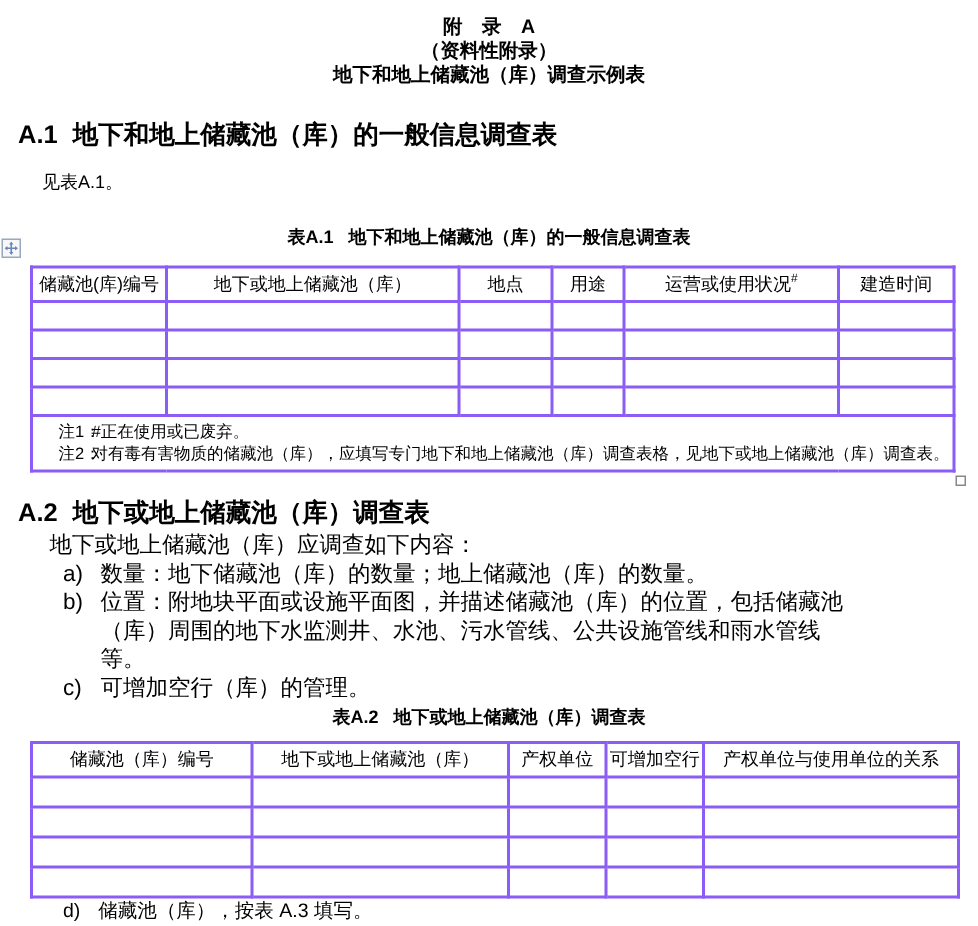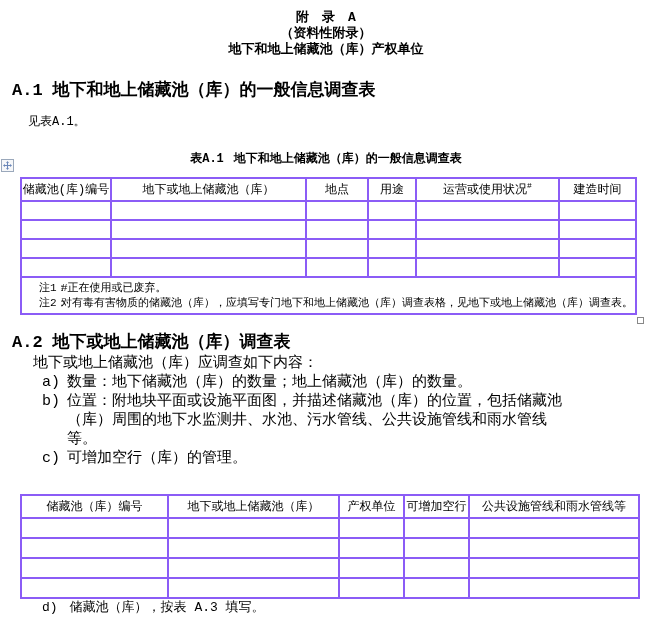--- a/index.html
+++ b/index.html
@@ -5,7 +5,7 @@
   html,body { margin:0; padding:0; background:#fff; }
   .page {
     position:relative; width:652px; height:617px; background:#ffffff;
-    font-family:Liberation Mono, monospace; color:#000;
+    font-family:Liberation Sans, sans-serif; color:#000;
     overflow:hidden;
   }
   .doc-title { position:absolute; top:10px; left:0; right:0; text-align:center;

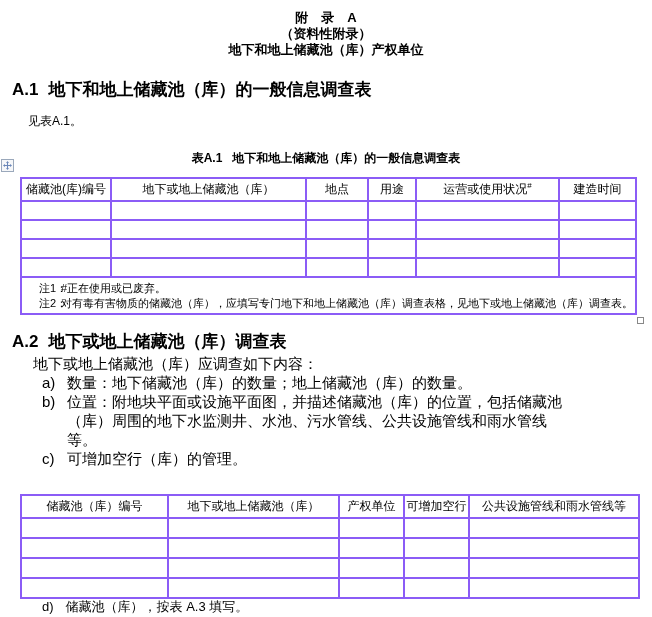--- a/index.html
+++ b/index.html
@@ -59,7 +59,7 @@
   <div class="doc-title">
     <div>附　录　A</div>
     <div>（资料性附录）</div>
-    <div>地下和地上储藏池（库）产权单位</div>
+    <div>地下和地上储藏池（库）调查示例表</div>
   </div>
 
   <div class="section-heading" id="heading-a1">

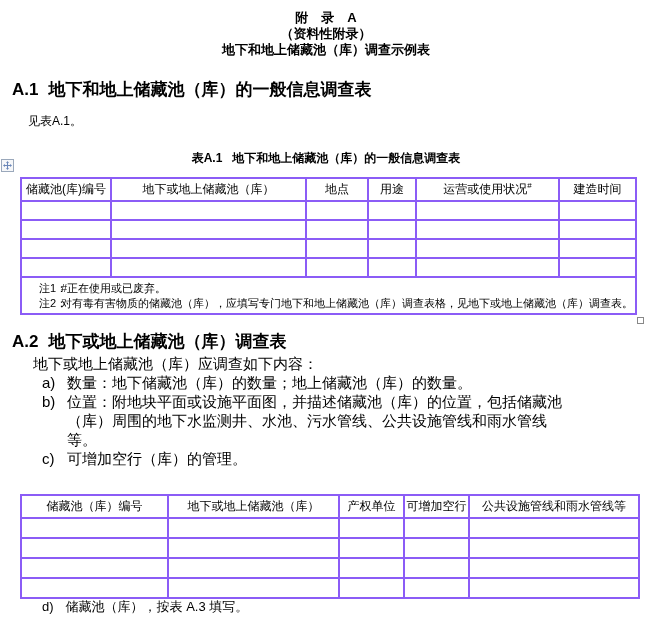--- a/index.html
+++ b/index.html
@@ -160,6 +160,9 @@
     </div>
   </div>
 
+  <div class="table-caption" id="caption-a2">
+    <span class="caption-num">表A.2</span><span>地下或地上储藏池（库）调查表</span>
+  </div>
 
   <table id="table-a2">
     <colgroup>

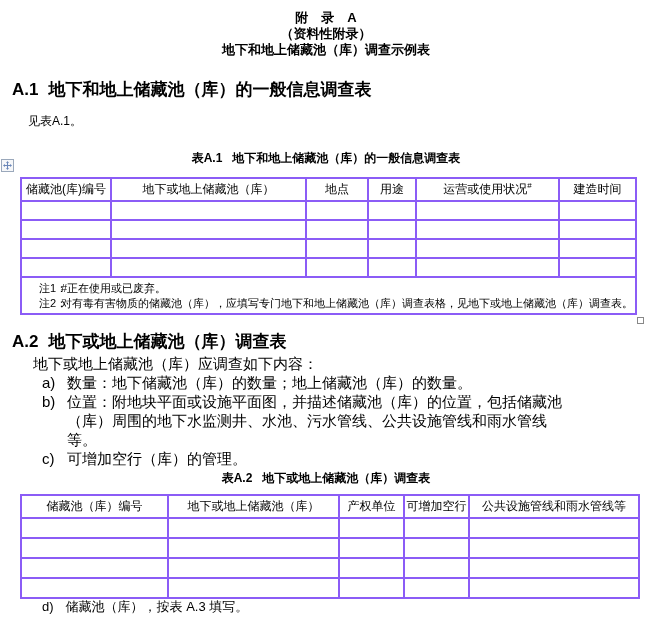--- a/index.html
+++ b/index.html
@@ -178,7 +178,7 @@
       <th>地下或地上储藏池（库）</th>
       <th>产权单位</th>
       <th>可增加空行</th>
-      <th>公共设施管线和雨水管线等</th>
+      <th>产权单位与使用单位的关系</th>
     </tr>
     <tr>
           <td class="cell"></td>

